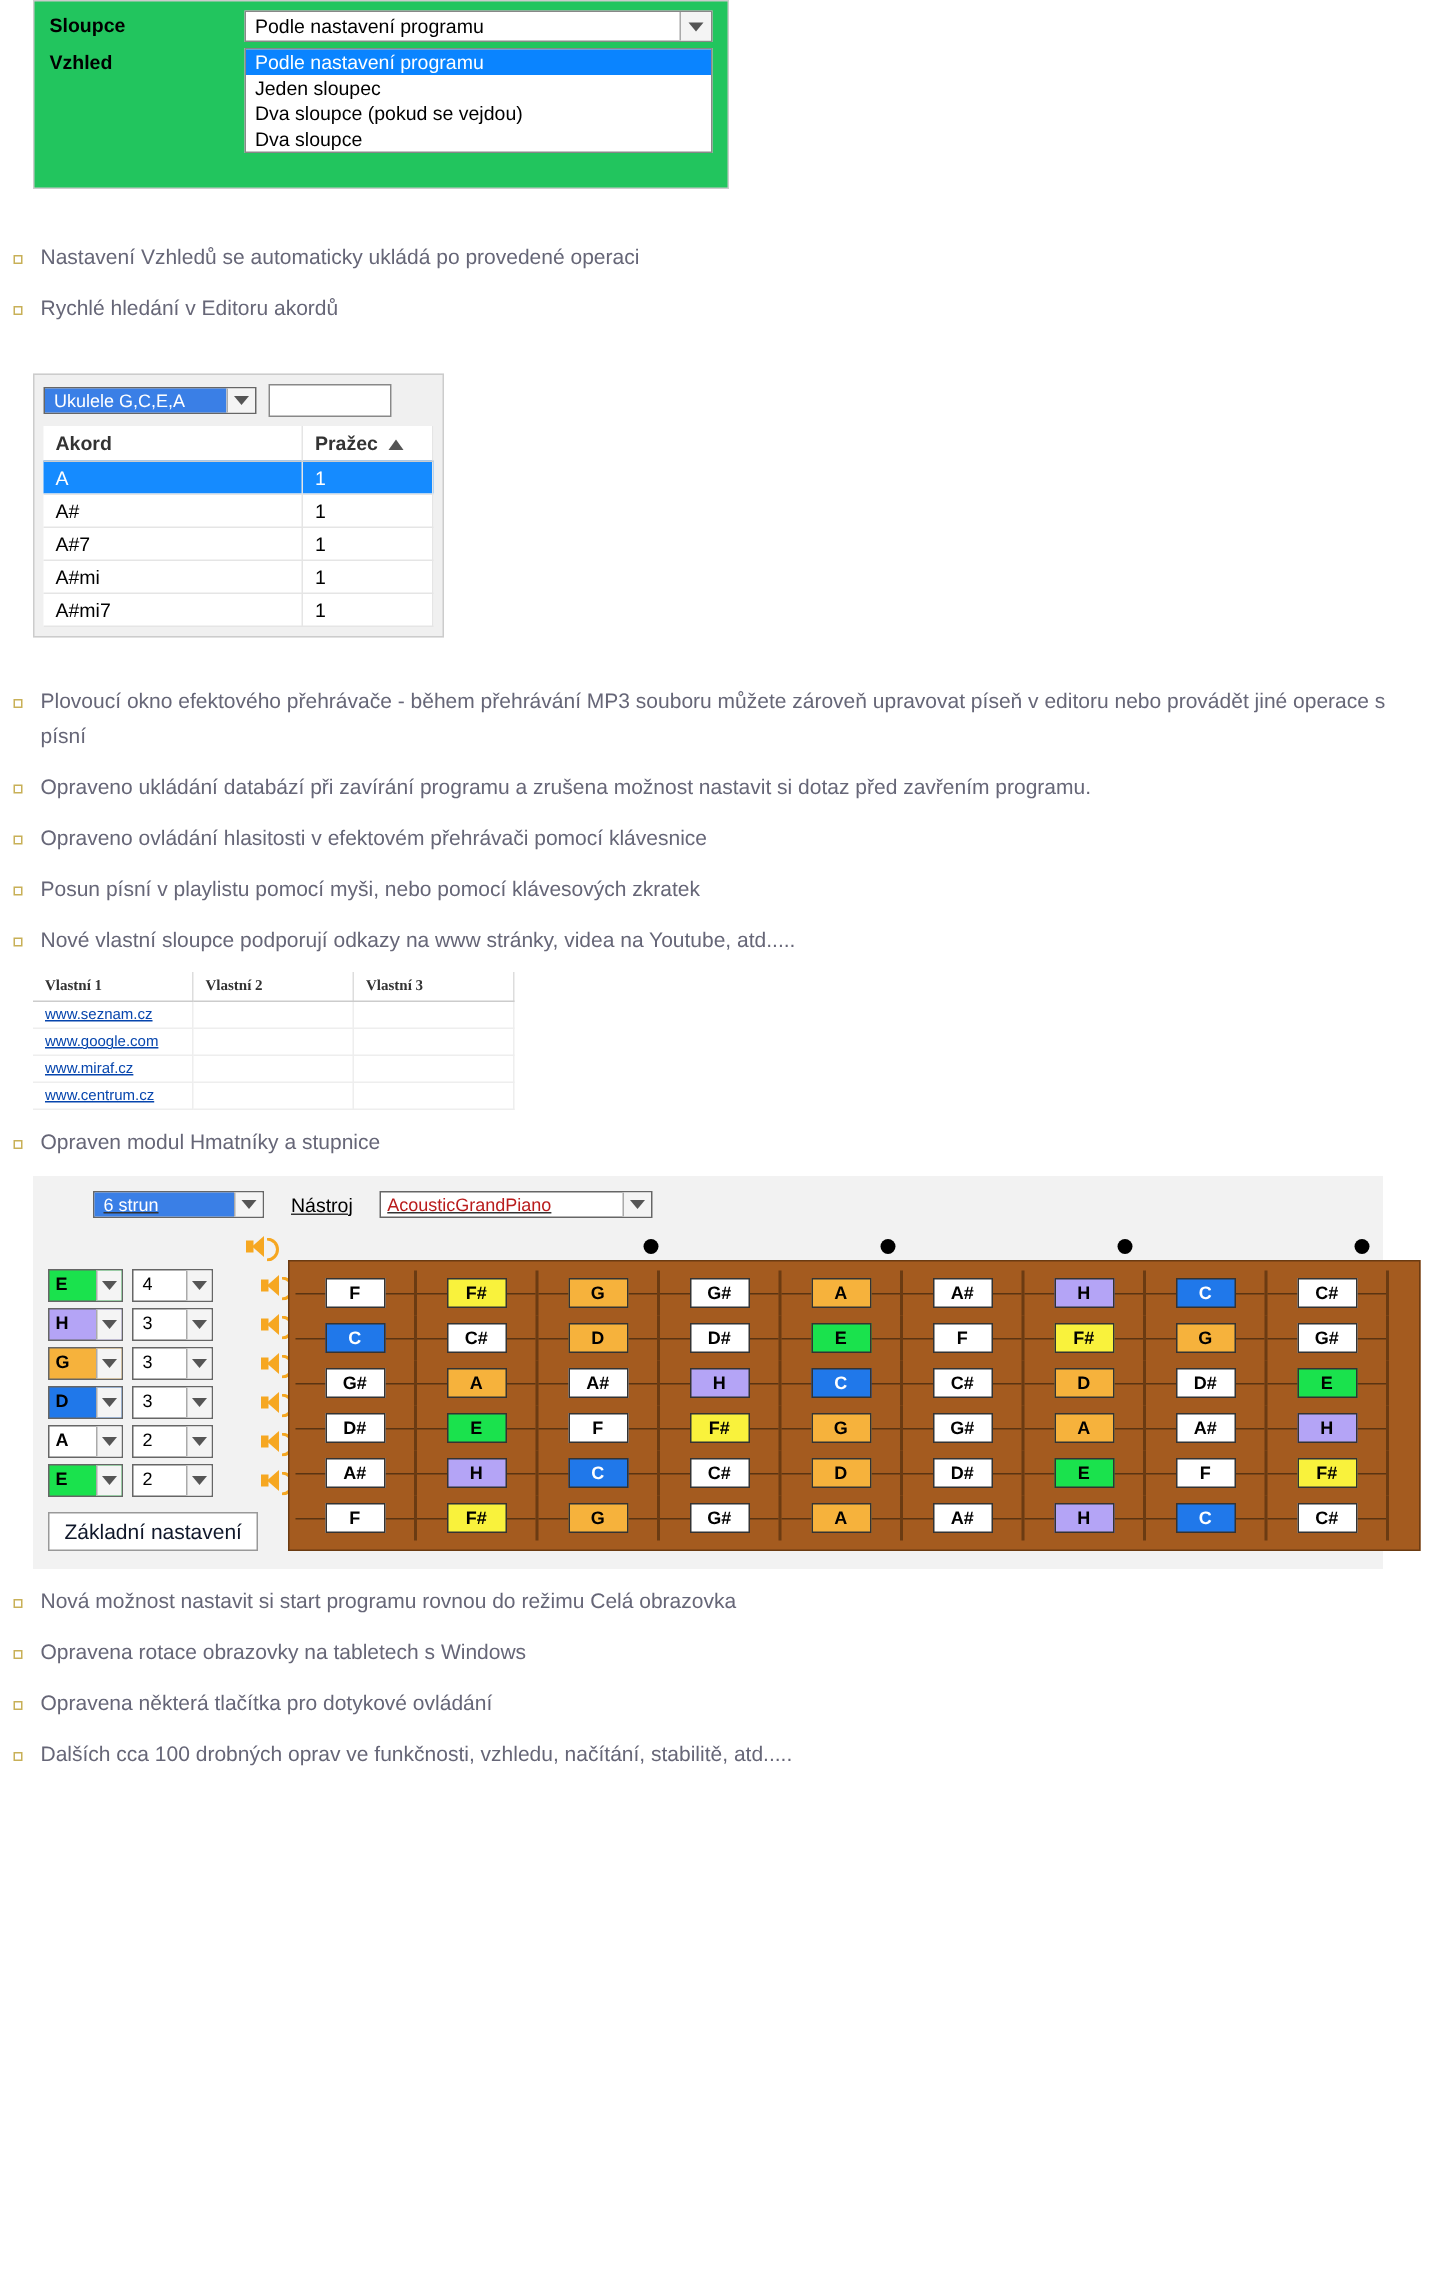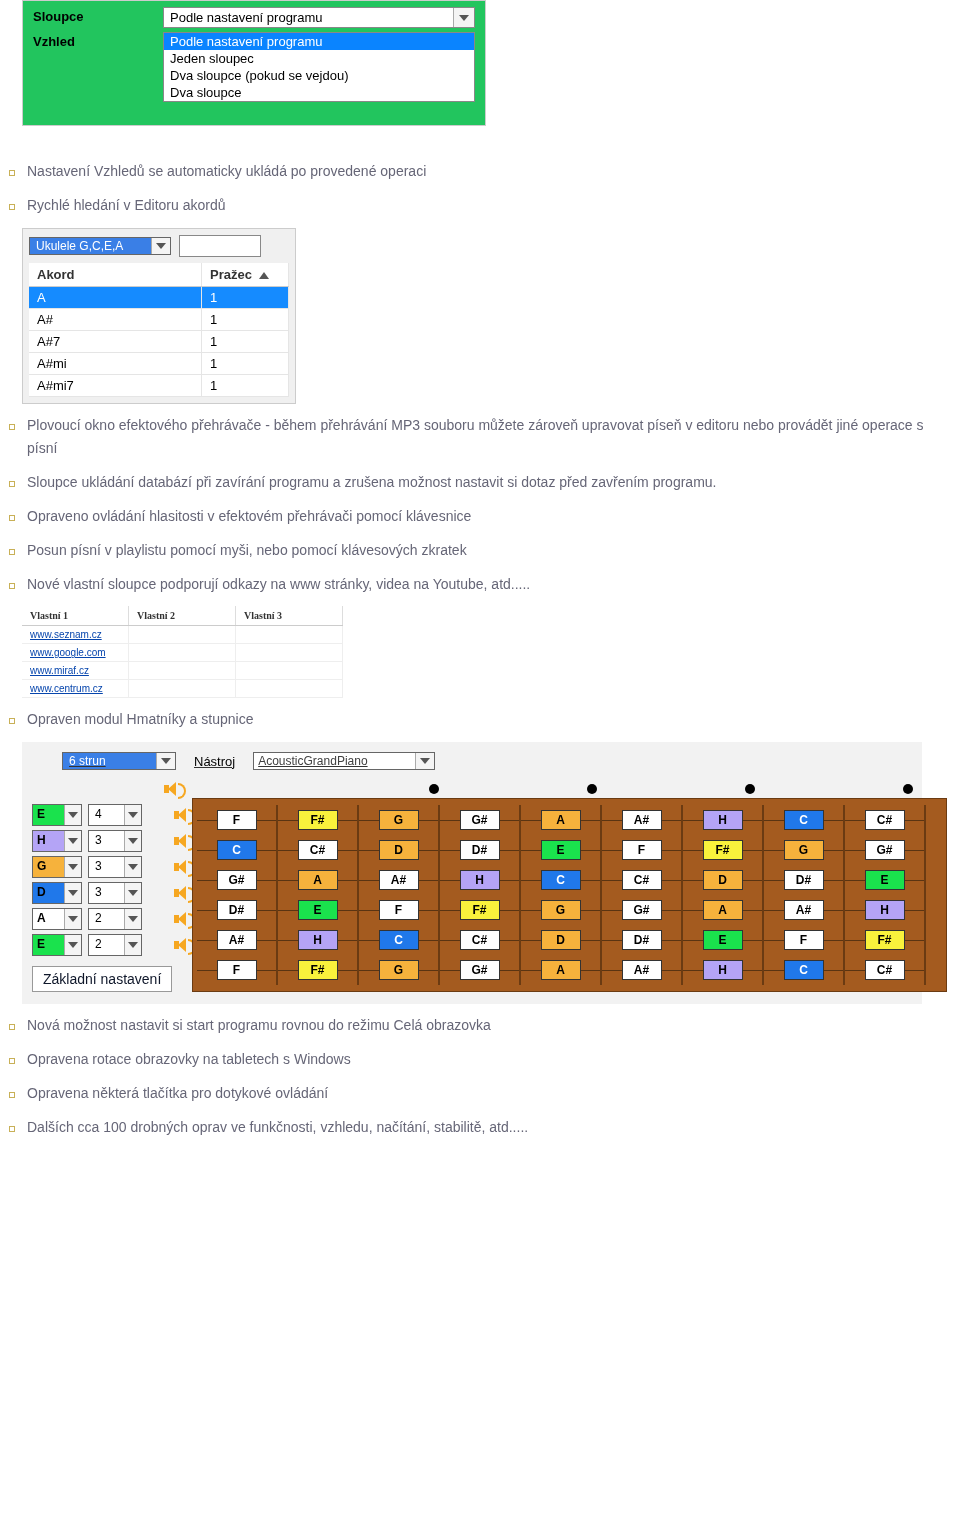--- a/index.html
+++ b/index.html
@@ -18,7 +18,7 @@
 ul.bullets > li { position:relative; padding-left:22px; margin:10px 0; line-height:1.7; color:#667; font-size:14px; }
 ul.bullets > li::before { content:""; position:absolute; left:4px; top:10px; width:4px; height:4px; border:1px solid #c8b057; background:#fff; }
 
-.small-panel { background:#f0f0f0; border:1px solid #ccc; display:inline-block; padding:4px; margin:0 0; }
+.small-panel { background:#f0f0f0; border:1px solid #ccc; display:inline-block; padding:4px; margin:21px 0; }
 .combo { display:inline-flex; border:1px solid #666; background:#fff; }
 .combo .ctxt { padding:1px 4px; font-size:12px; color:#404040; }
 .combo .ctxt.sel { background:#3a7fe6; color:#fff; padding:1px 6px; }

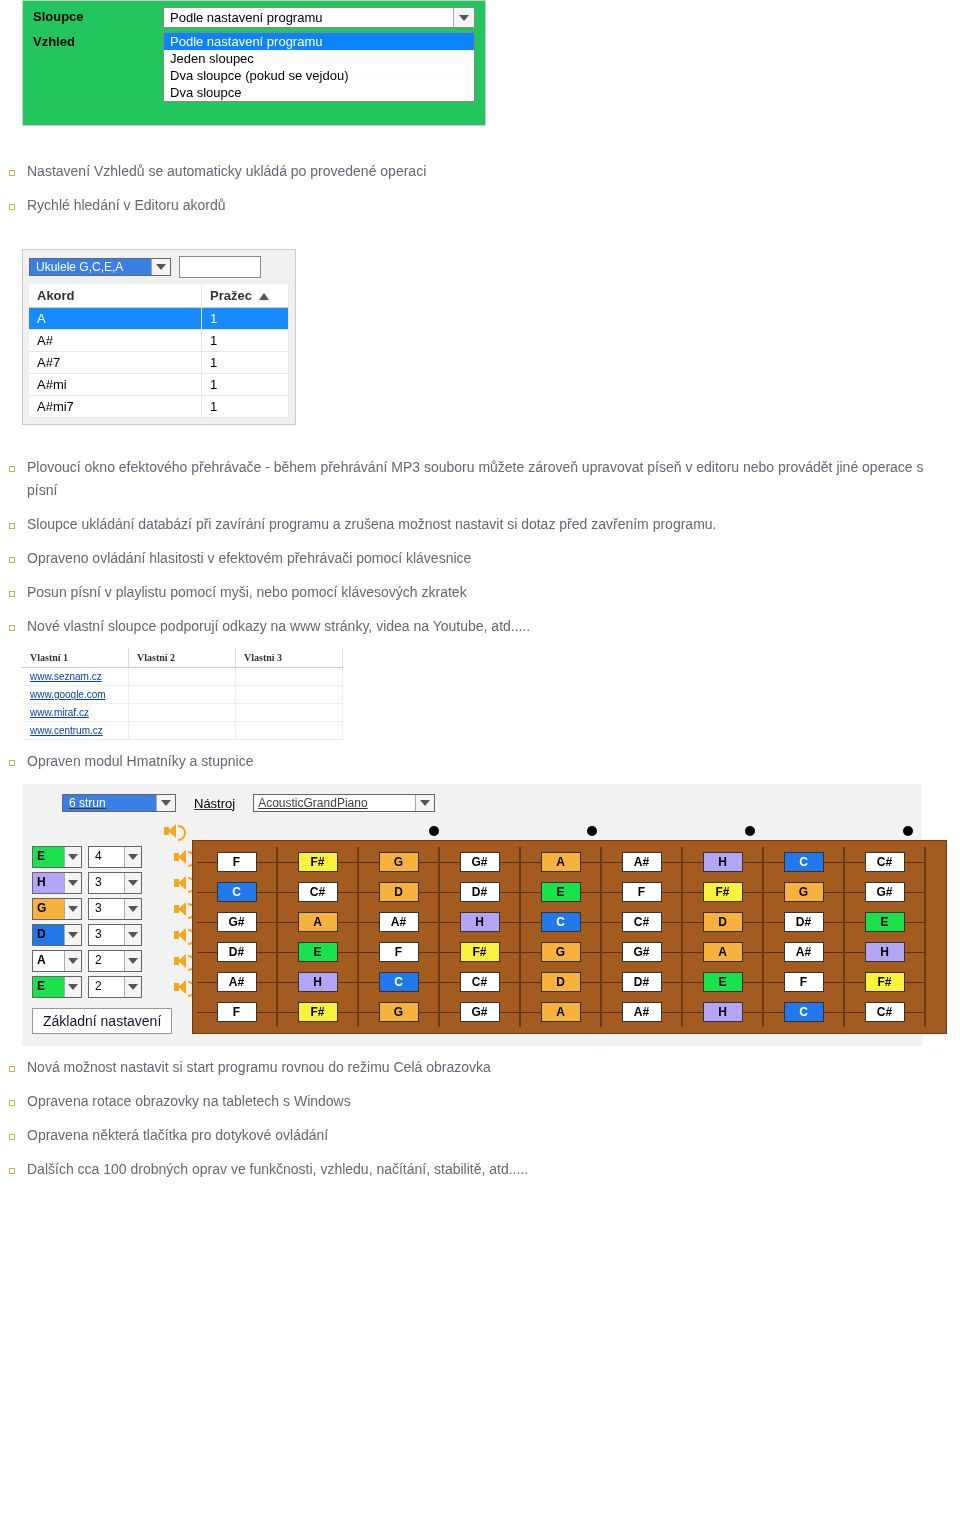--- a/index.html
+++ b/index.html
@@ -144,7 +144,7 @@
 
 <ul class="bullets">
   <li>Plovoucí okno efektového přehrávače - během přehrávání MP3 souboru můžete zároveň upravovat píseň v editoru nebo provádět jiné operace s písní</li>
-  <li>Sloupce ukládání databází při zavírání programu a zrušena možnost nastavit si dotaz před zavřením programu.</li>
+  <li>Opraveno ukládání databází při zavírání programu a zrušena možnost nastavit si dotaz před zavřením programu.</li>
   <li>Opraveno ovládání hlasitosti v efektovém přehrávači pomocí klávesnice</li>
   <li>Posun písní v playlistu pomocí myši, nebo pomocí klávesových zkratek</li>
   <li>Nové vlastní sloupce podporují odkazy na www stránky, videa na Youtube, atd.....</li>

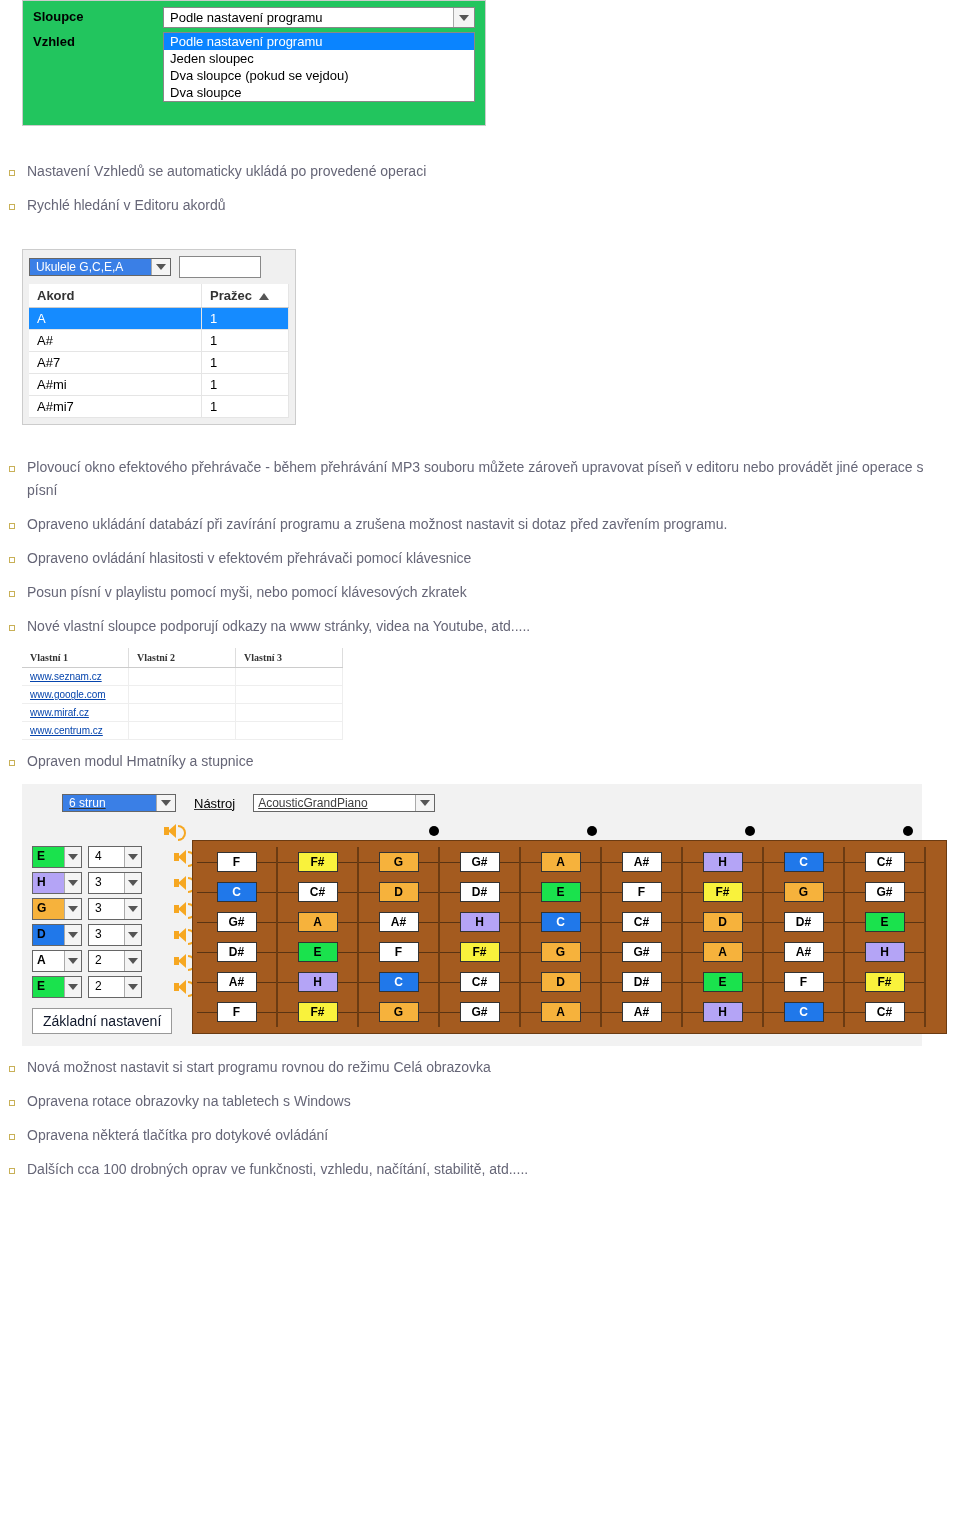--- a/index.html
+++ b/index.html
@@ -20,7 +20,7 @@
 
 .small-panel { background:#f0f0f0; border:1px solid #ccc; display:inline-block; padding:4px; margin:21px 0; }
 .combo { display:inline-flex; border:1px solid #666; background:#fff; }
-.combo .ctxt { padding:1px 4px; font-size:12px; color:#404040; }
+.combo .ctxt { padding:1px 4px; font-size:12px; color:#b91c1c; }
 .combo .ctxt.sel { background:#3a7fe6; color:#fff; padding:1px 6px; }
 .combo .cbtn { width:18px; display:flex; align-items:center; justify-content:center; border-left:1px solid #aaa; background:#f4f4f4; }
 

